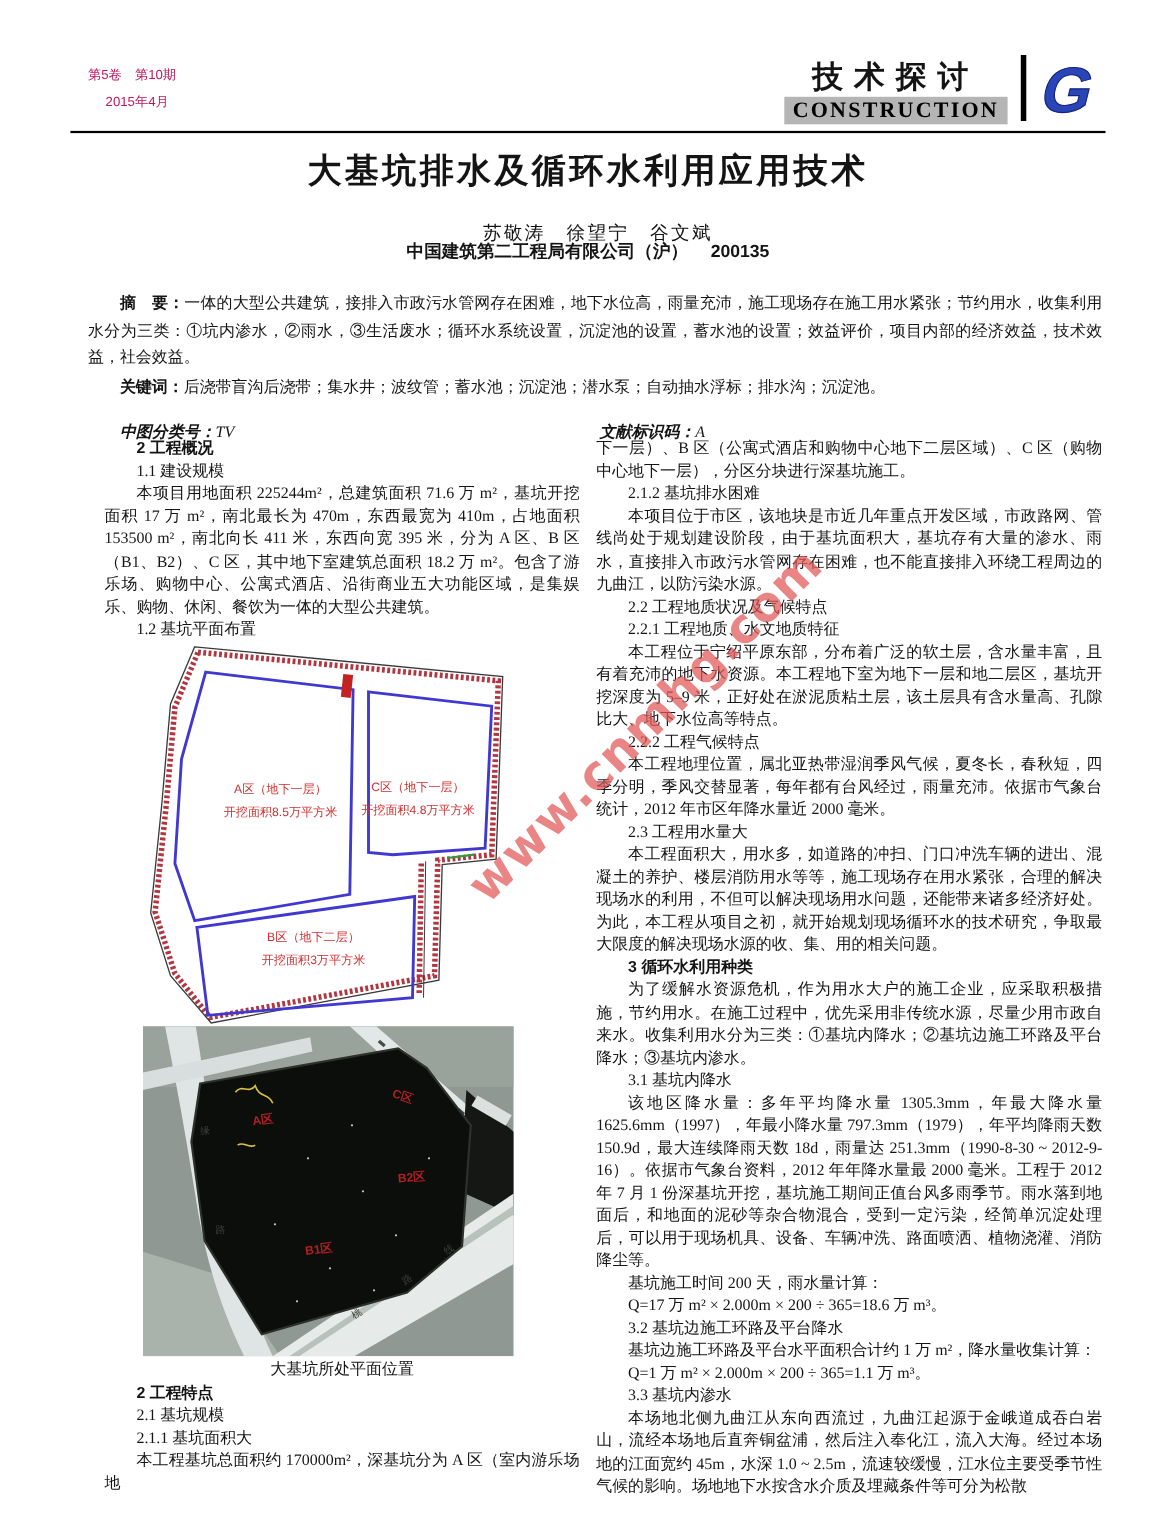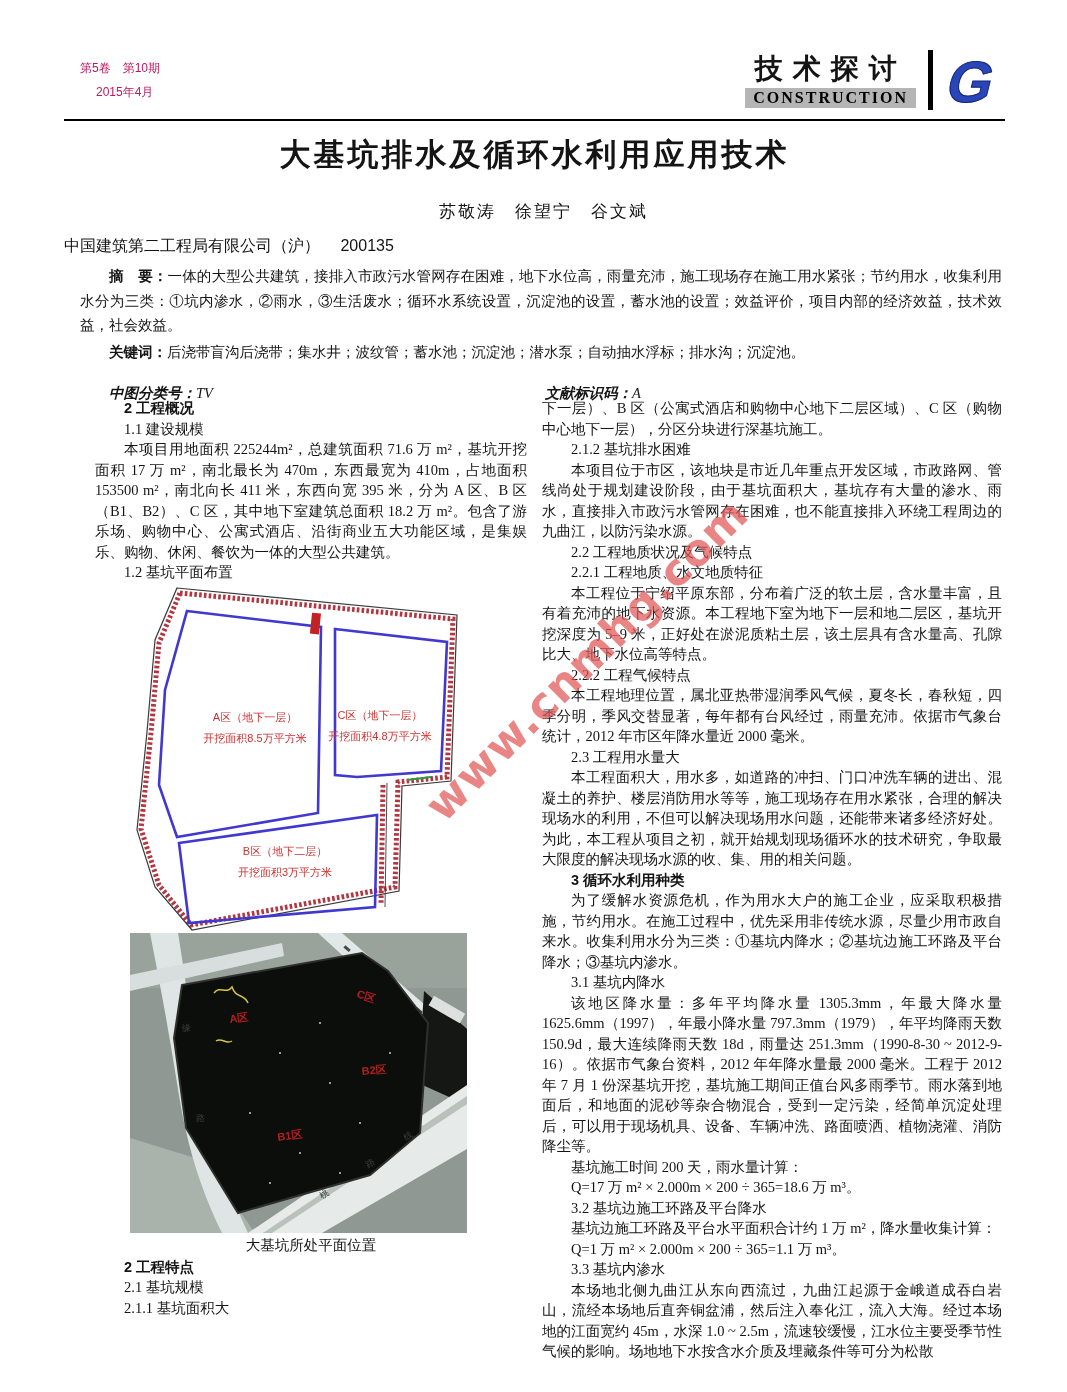--- a/index.html
+++ b/index.html
@@ -14,7 +14,7 @@
   .hdr-left .date{margin-left:16px;}
   .badge{position:absolute;top:48px;right:62px;display:flex;align-items:flex-start;}
   .badge-txt{text-align:center;margin-top:8px;}
-  .badge-title{font-family:Liberation Mono, monospace;font-weight:bold;font-size:28px;letter-spacing:10px;line-height:30px;white-space:nowrap;text-align:center;}
+  .badge-title{font-family:Liberation Serif, serif;font-weight:bold;font-size:28px;letter-spacing:10px;line-height:30px;white-space:nowrap;text-align:center;}
   .badge-sub{background:#b5b5b5;color:#000;font-family:"Liberation Serif",serif;font-weight:bold;font-size:16px;letter-spacing:2px;padding:1px 8px;margin-top:2px;}
   .badge-bar{width:5px;height:60px;background:#000;margin:2px 8px 0 12px;}
   .hdr-rule{position:absolute;top:119px;left:64px;right:62px;border-top:2px solid #000;}

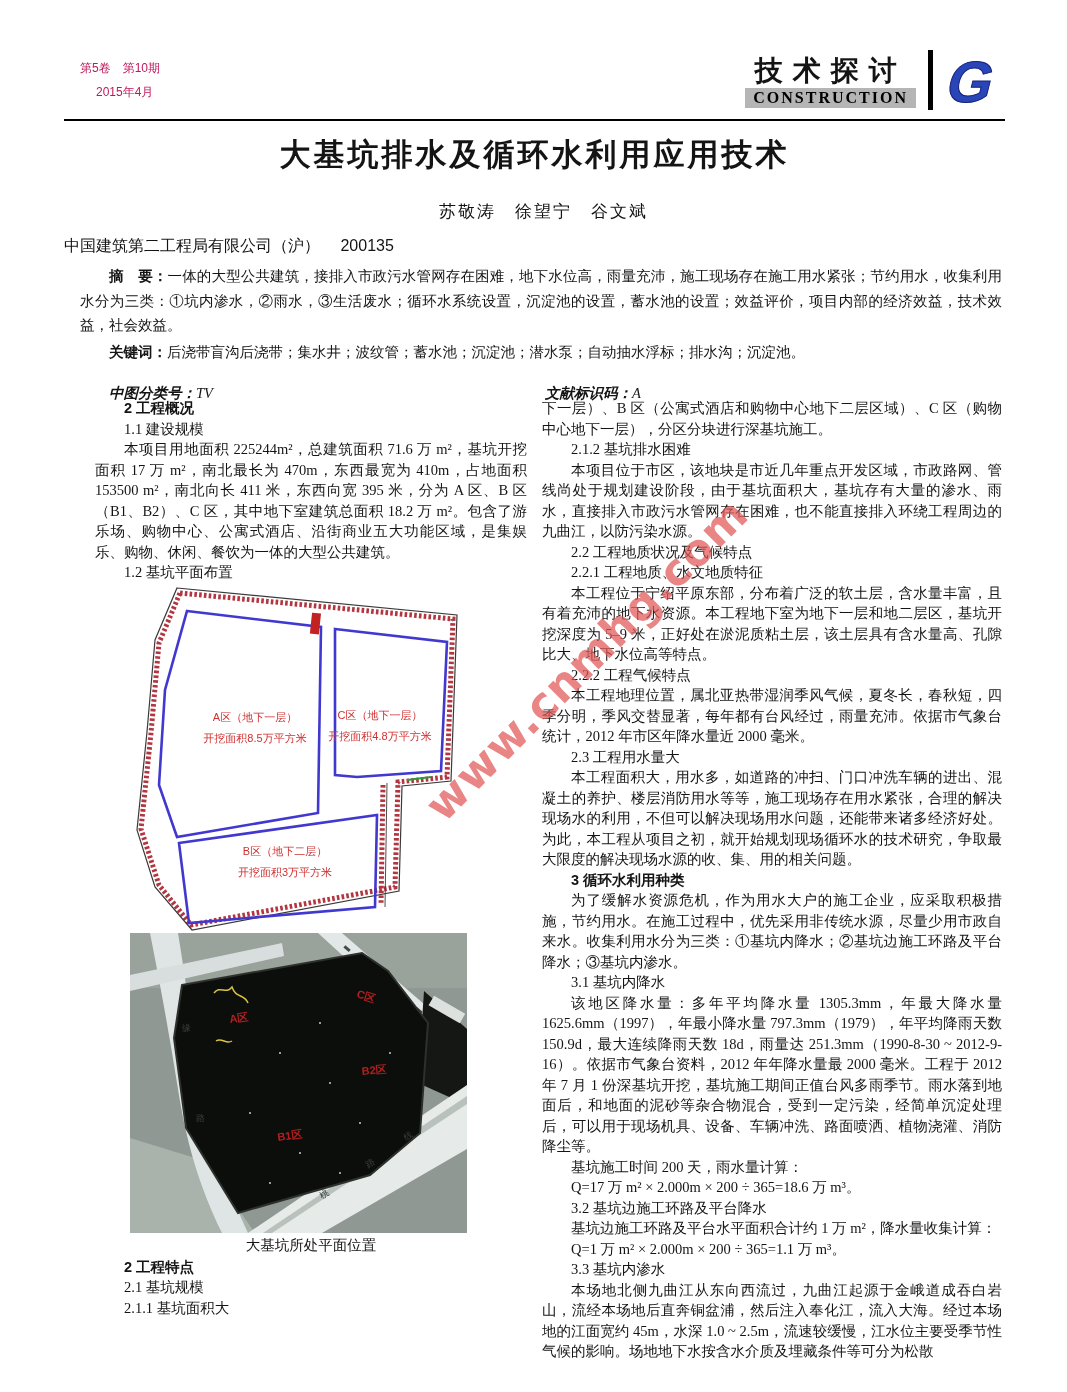--- a/index.html
+++ b/index.html
@@ -15,7 +15,7 @@
   .badge{position:absolute;top:48px;right:62px;display:flex;align-items:flex-start;}
   .badge-txt{text-align:center;margin-top:8px;}
   .badge-title{font-family:Liberation Serif, serif;font-weight:bold;font-size:28px;letter-spacing:10px;line-height:30px;white-space:nowrap;text-align:center;}
-  .badge-sub{background:#b5b5b5;color:#000;font-family:"Liberation Serif",serif;font-weight:bold;font-size:16px;letter-spacing:2px;padding:1px 8px;margin-top:2px;}
+  .badge-sub{background:#b5b5b5;color:#000;font-family:"Liberation Serif",serif;font-weight:bold;font-size:20px;letter-spacing:2px;padding:1px 8px;margin-top:2px;}
   .badge-bar{width:5px;height:60px;background:#000;margin:2px 8px 0 12px;}
   .hdr-rule{position:absolute;top:119px;left:64px;right:62px;border-top:2px solid #000;}
 

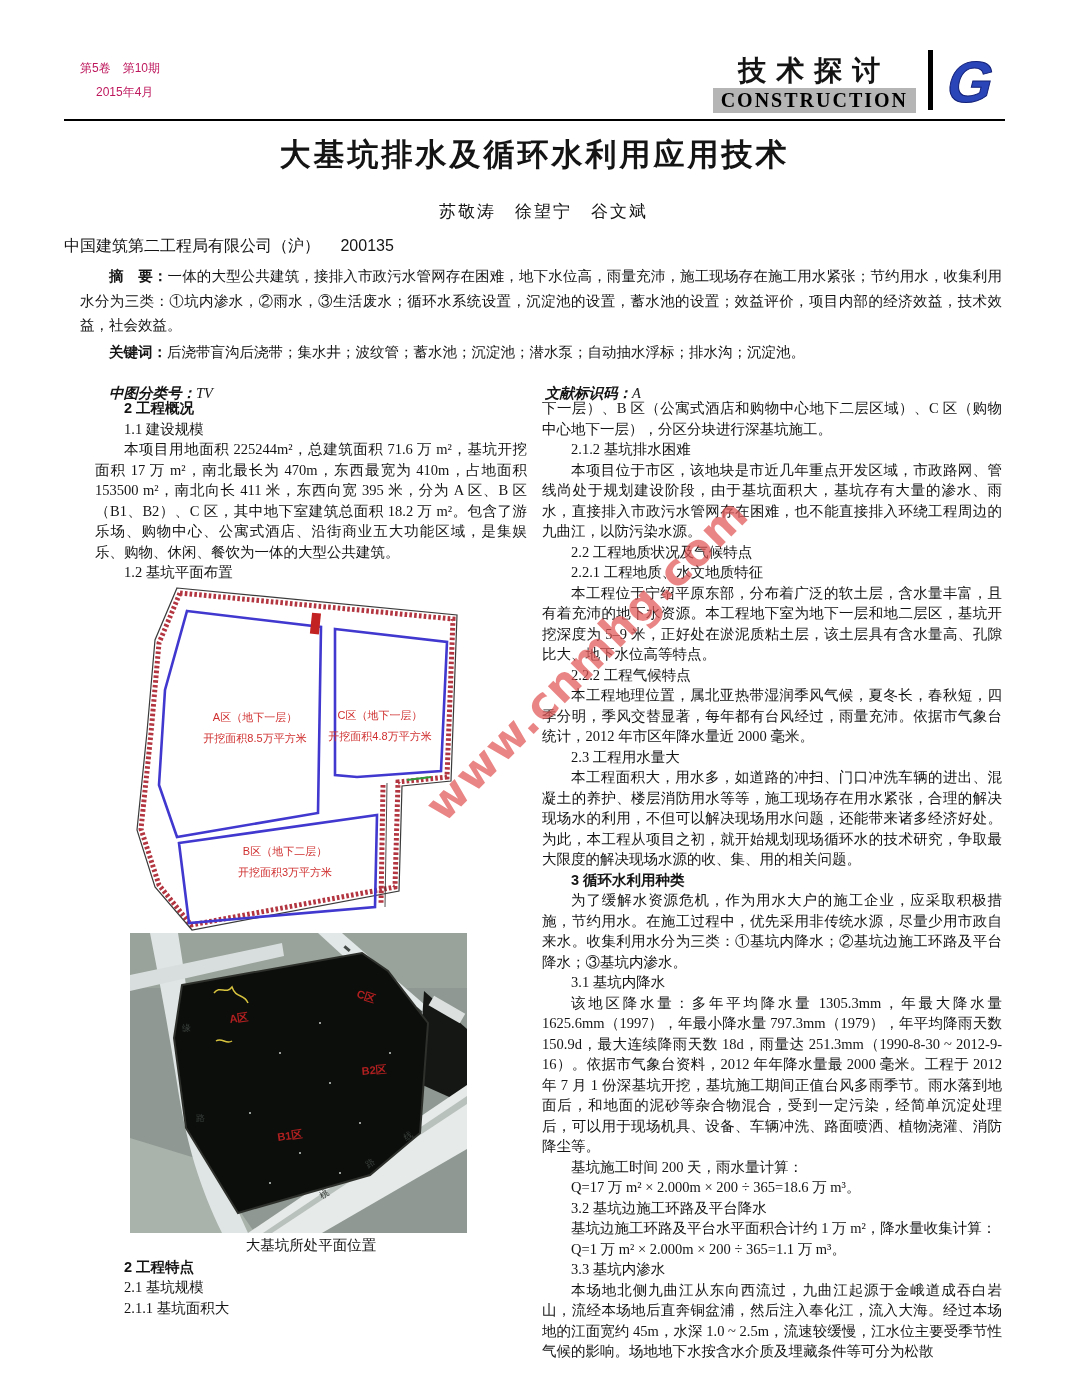--- a/index.html
+++ b/index.html
@@ -23,8 +23,8 @@
   .title{position:absolute;top:134px;left:64px;right:62px;text-align:center;
     font-family:"Liberation Sans","DejaVu Sans",sans-serif;font-weight:bold;font-size:31px;letter-spacing:3px;}
   .authors{position:absolute;top:200px;left:64px;right:44px;text-align:center;font-size:17px;letter-spacing:2px;}
-  .affil{position:absolute;top:236px;left:64px;right:62px;text-align:left;
-    font-family:"Liberation Sans","DejaVu Sans",sans-serif;font-weight:normal;font-size:16px;}
+  .affil{position:absolute;top:219px;left:64px;right:62px;text-align:center;
+    font-family:"Liberation Sans","DejaVu Sans",sans-serif;font-weight:bold;font-size:16px;}
   .front{position:absolute;top:264px;left:80px;width:922px;font-size:14.5px;line-height:24.5px;text-align:justify;}
   .front .lbl{font-family:"Liberation Sans","DejaVu Sans",sans-serif;font-weight:bold;}
   .front p{margin:0;}

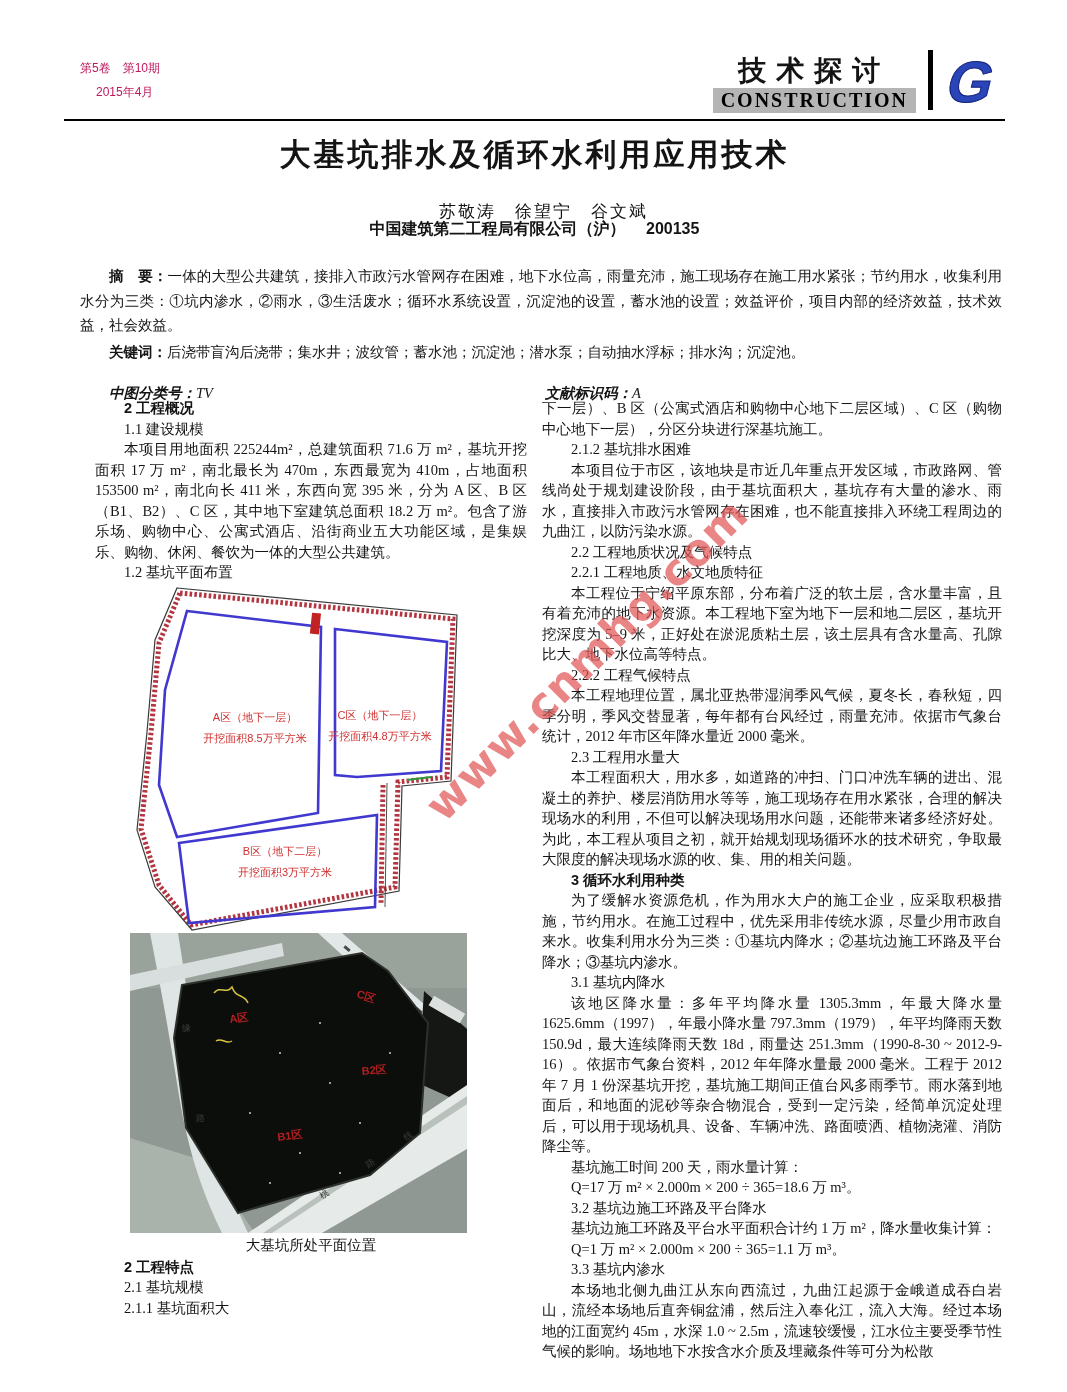--- a/index.html
+++ b/index.html
@@ -170,6 +170,7 @@
       <p class="hb">2 工程特点</p>
       <p>2.1 基坑规模</p>
       <p>2.1.1 基坑面积大</p>
+      <p>本工程基坑总面积约 170000m²，深基坑分为 A 区（室内游乐场地</p>
     </div>
 
     <div class="col col-r">

